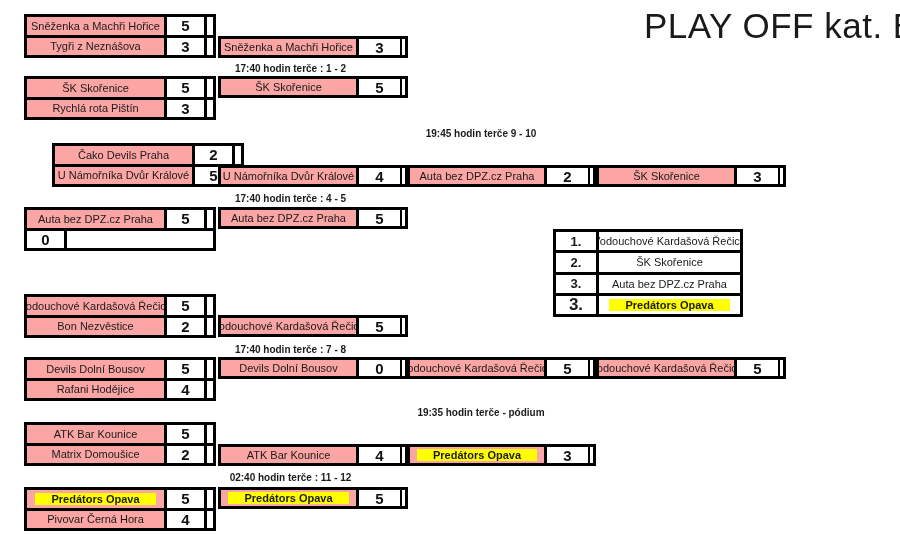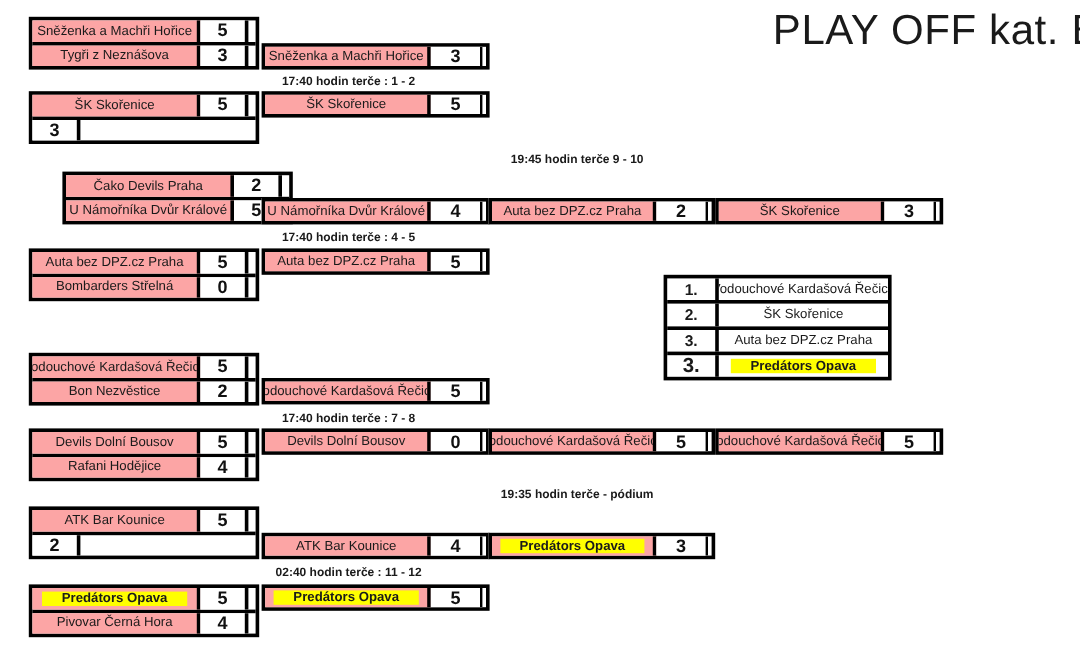--- a/index.html
+++ b/index.html
@@ -83,6 +83,7 @@
       <div class="gcell"></div>
     </div>
     <div class="brow">
+      <div class="tcell">Rychlá rota Pištín</div>
       <div class="scell">3</div>
       <div class="gcell"></div>
     </div>

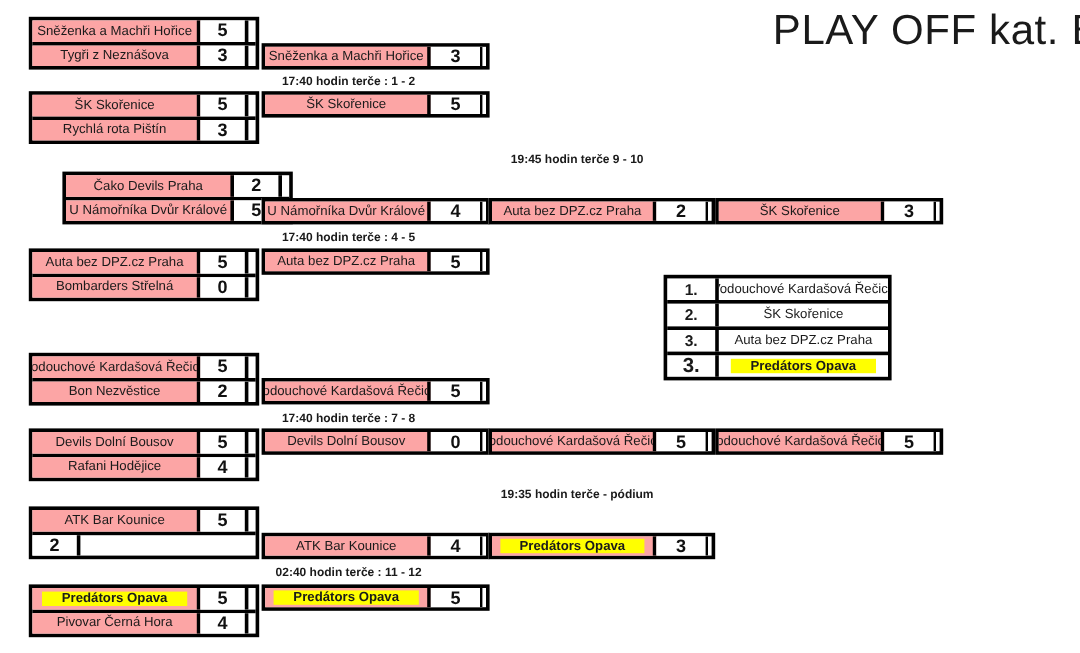--- a/index.html
+++ b/index.html
@@ -109,7 +109,6 @@
       <div class="gcell"></div>
     </div>
     <div class="brow">
-      <div class="tcell">Bombarders Střelná</div>
       <div class="scell">0</div>
       <div class="gcell"></div>
     </div>

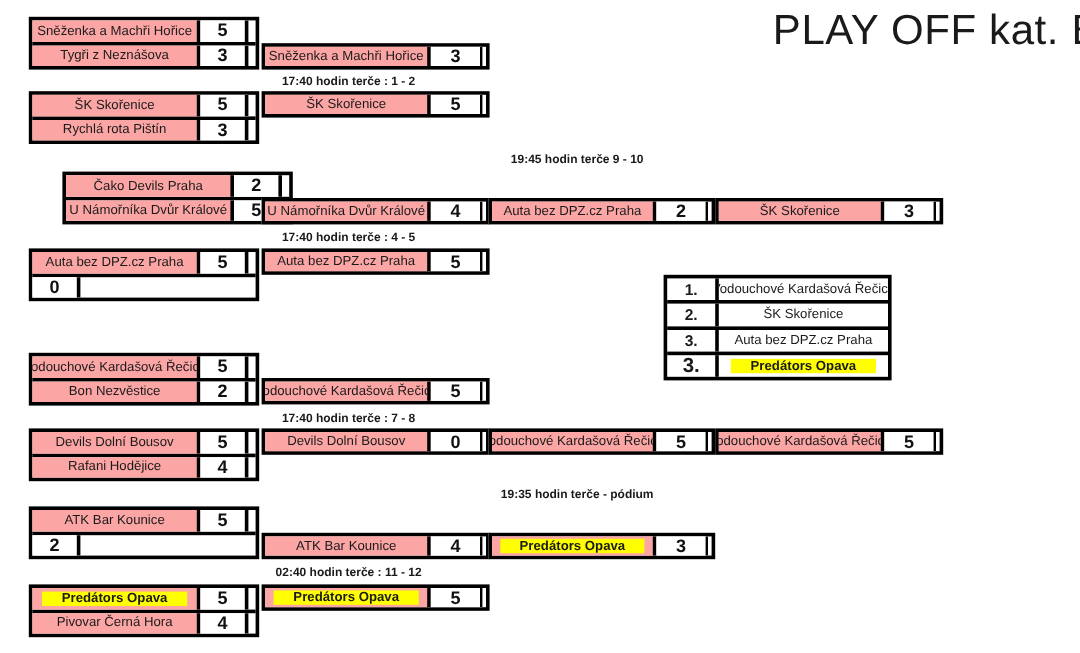--- a/index.html
+++ b/index.html
@@ -147,6 +147,7 @@
       <div class="gcell"></div>
     </div>
     <div class="brow">
+      <div class="tcell">Matrix Domoušice</div>
       <div class="scell">2</div>
       <div class="gcell"></div>
     </div>

